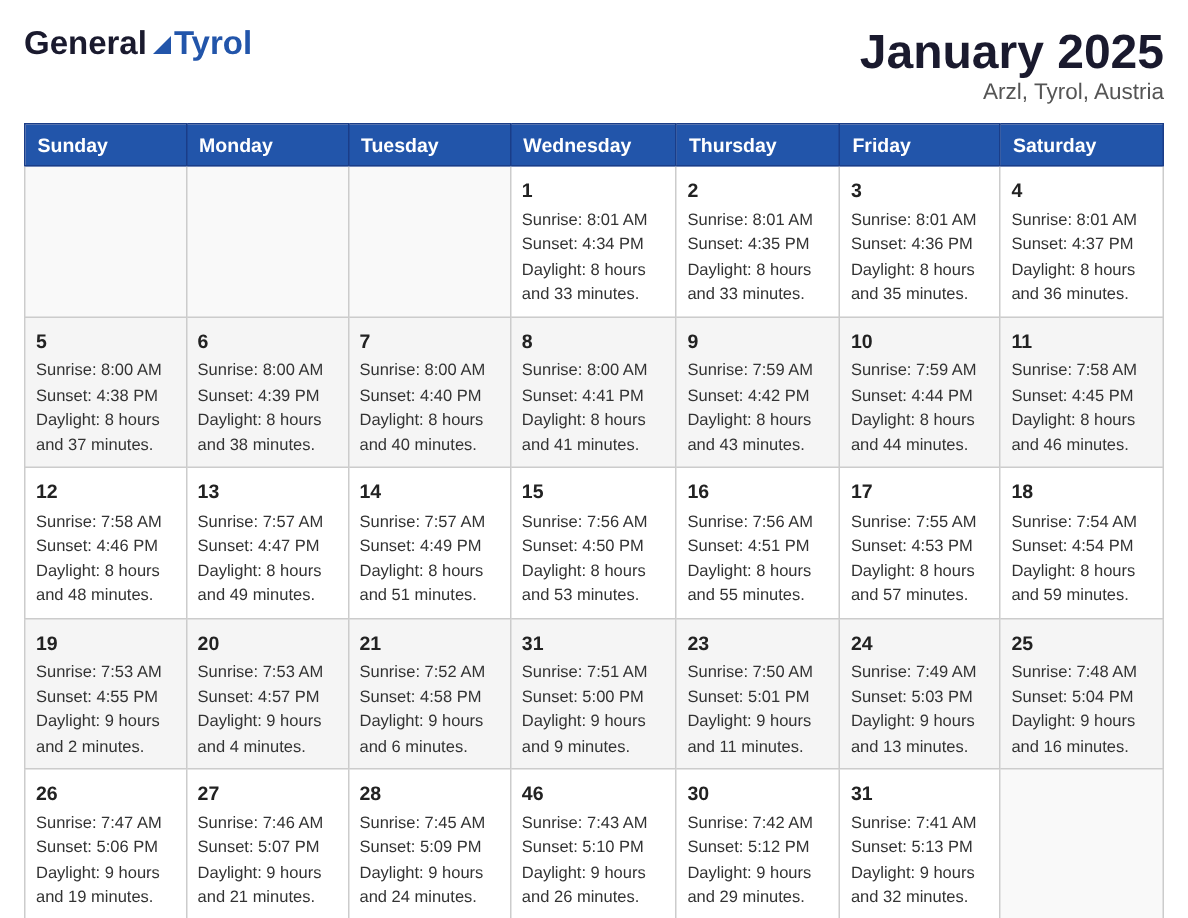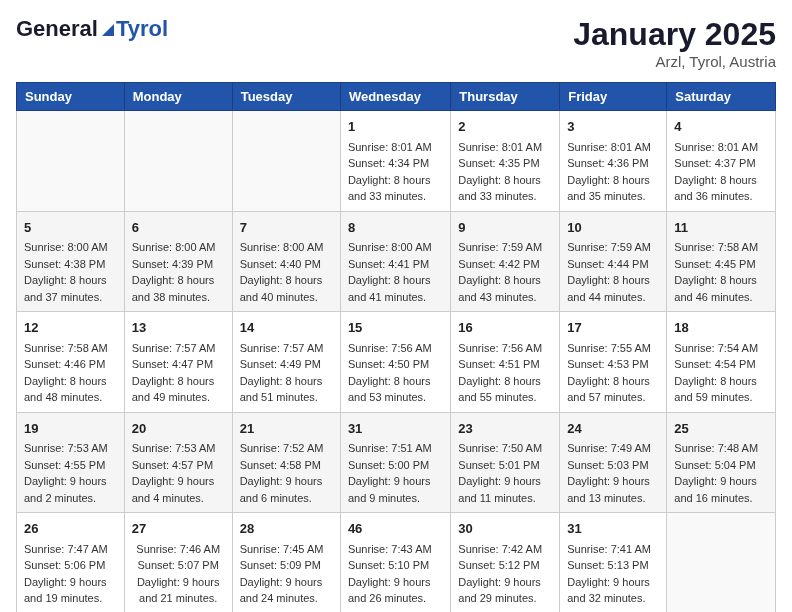--- a/index.html
+++ b/index.html
@@ -288,7 +288,7 @@
         </td>
         <td>
           <div class="day-number">27</div>
-          <div class="day-info" style="white-space: pre-line; text-align: center;">Sunrise: 7:46 AM
+          <div class="day-info" style="white-space: pre-line;">Sunrise: 7:46 AM
 Sunset: 5:07 PM
 Daylight: 9 hours and 21 minutes.</div>
         </td>

